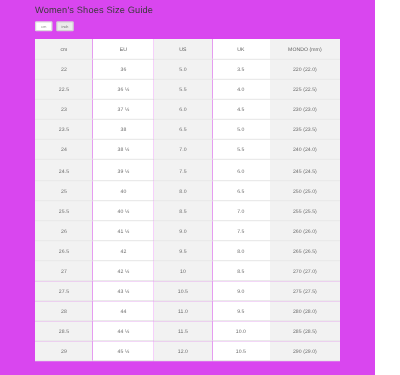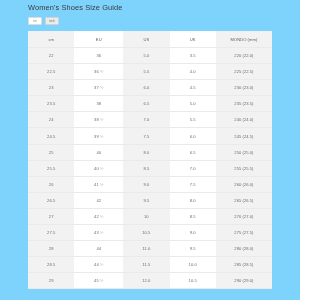--- a/index.html
+++ b/index.html
@@ -15,7 +15,7 @@
     position: relative;
     width: 300px;
     height: 300px;
-    background: #7dd3fc;
+    background: #d946ef;
     box-sizing: border-box;
     padding-left: 11px;
   }

